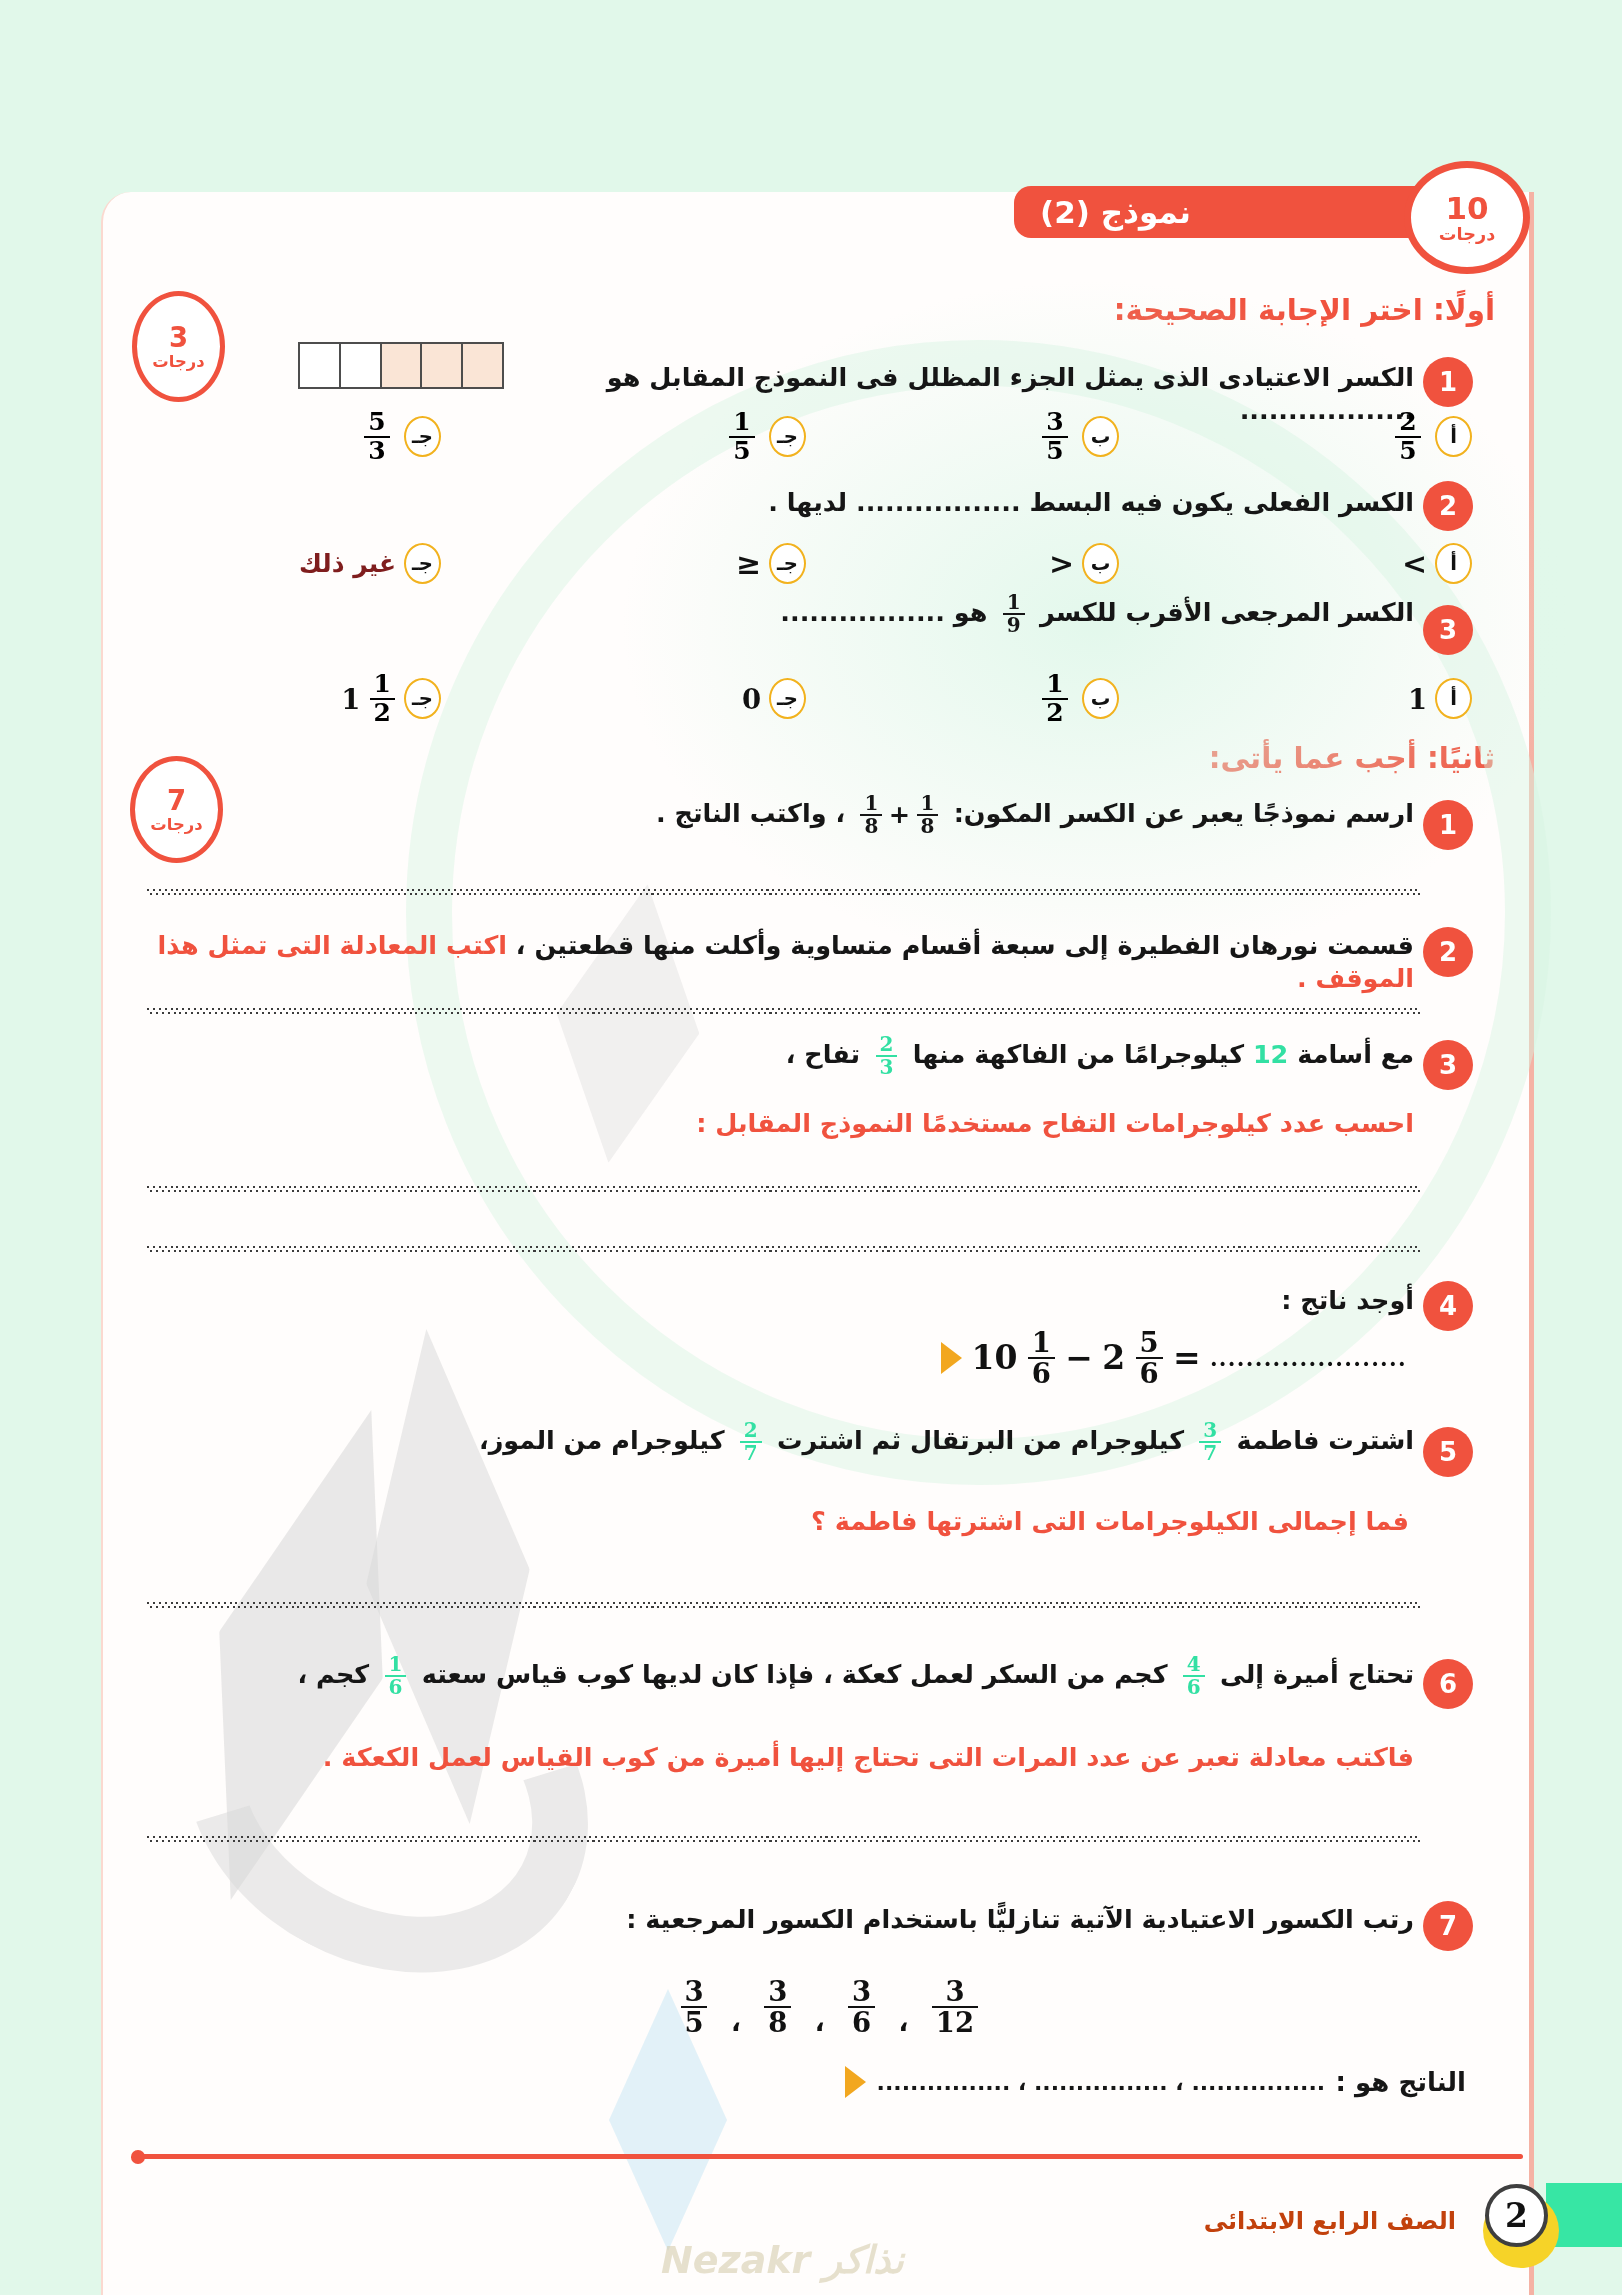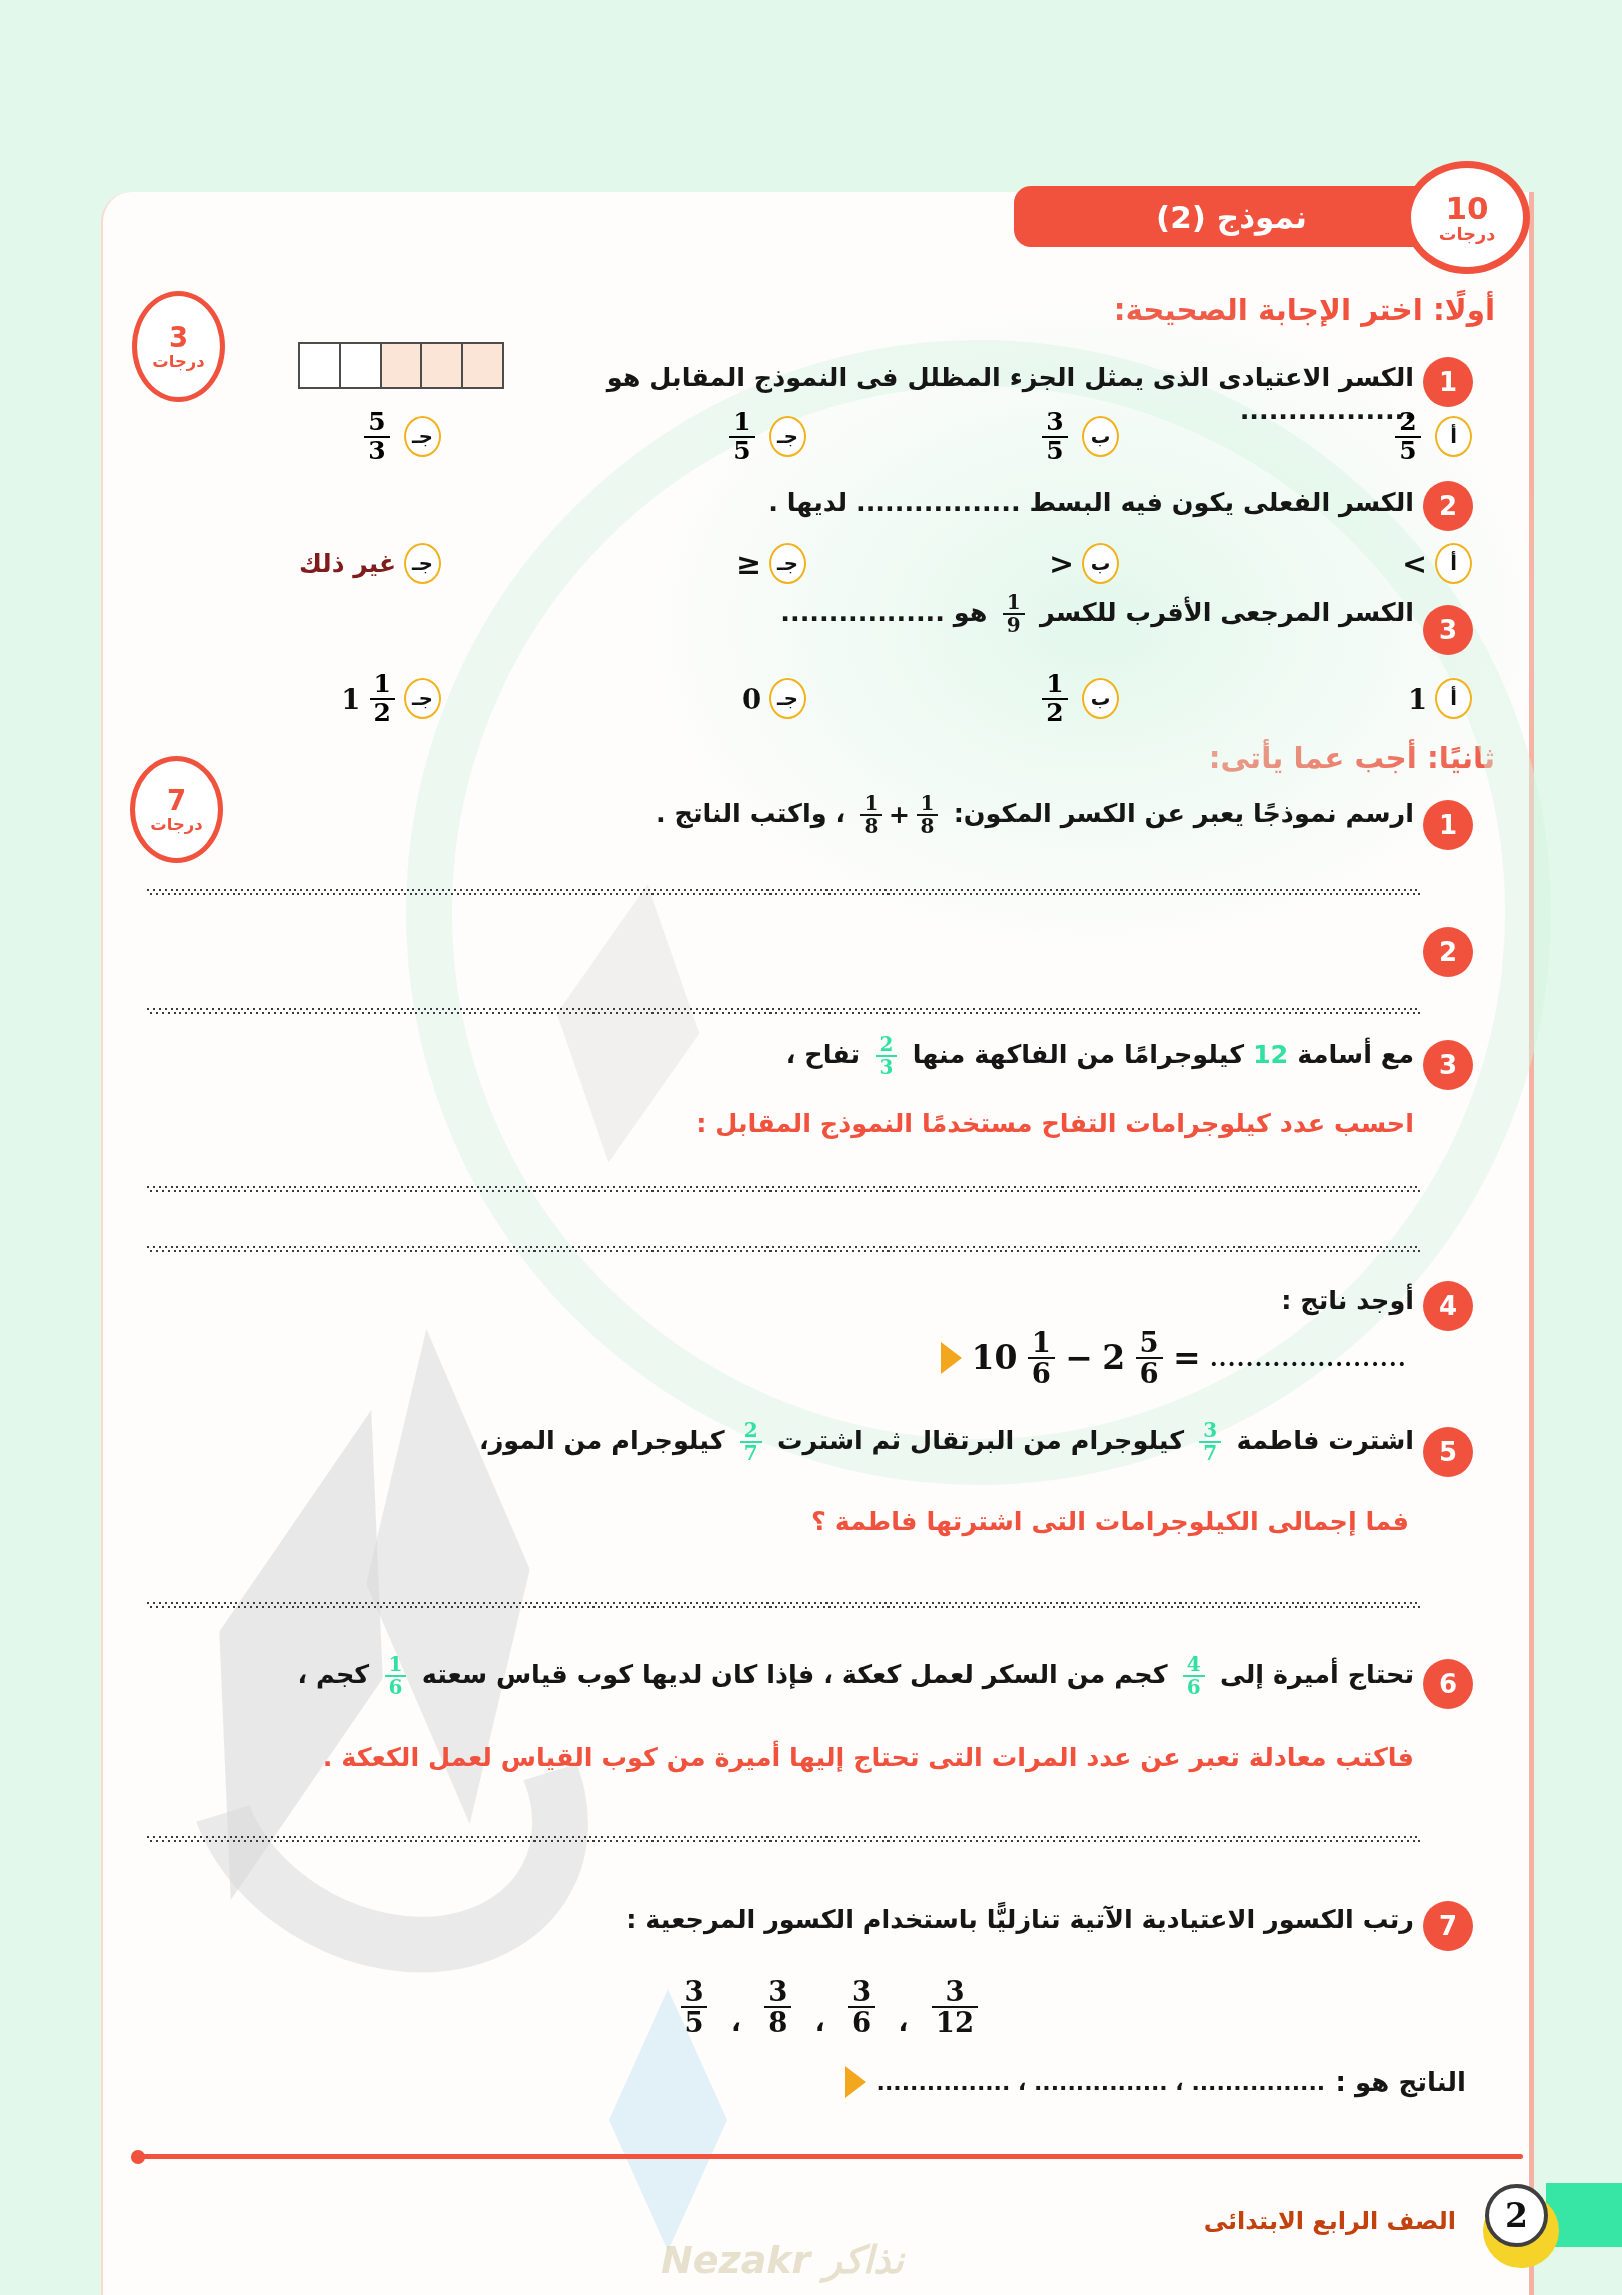--- a/index.html
+++ b/index.html
@@ -21,8 +21,8 @@
 
   .soft-ellipse{position:absolute;border-radius:50%;pointer-events:none;}
 
-  .banner{position:absolute;left:1014px;top:186px;width:507px;height:61px;background:var(--red);
-    border-radius:17px;display:flex;align-items:center;justify-content:center;color:#fff;
+  .banner{position:absolute;left:1014px;top:186px;width:507px;height:52px;background:var(--red);
+    border-radius:17px;display:flex;align-items:center;color:#fff;
     font-size:31px;font-weight:bold;padding-left:26px;padding-right:98px;z-index:6;}
 
   .badge{position:absolute;border-radius:50%;background:#fff;display:flex;flex-direction:column;

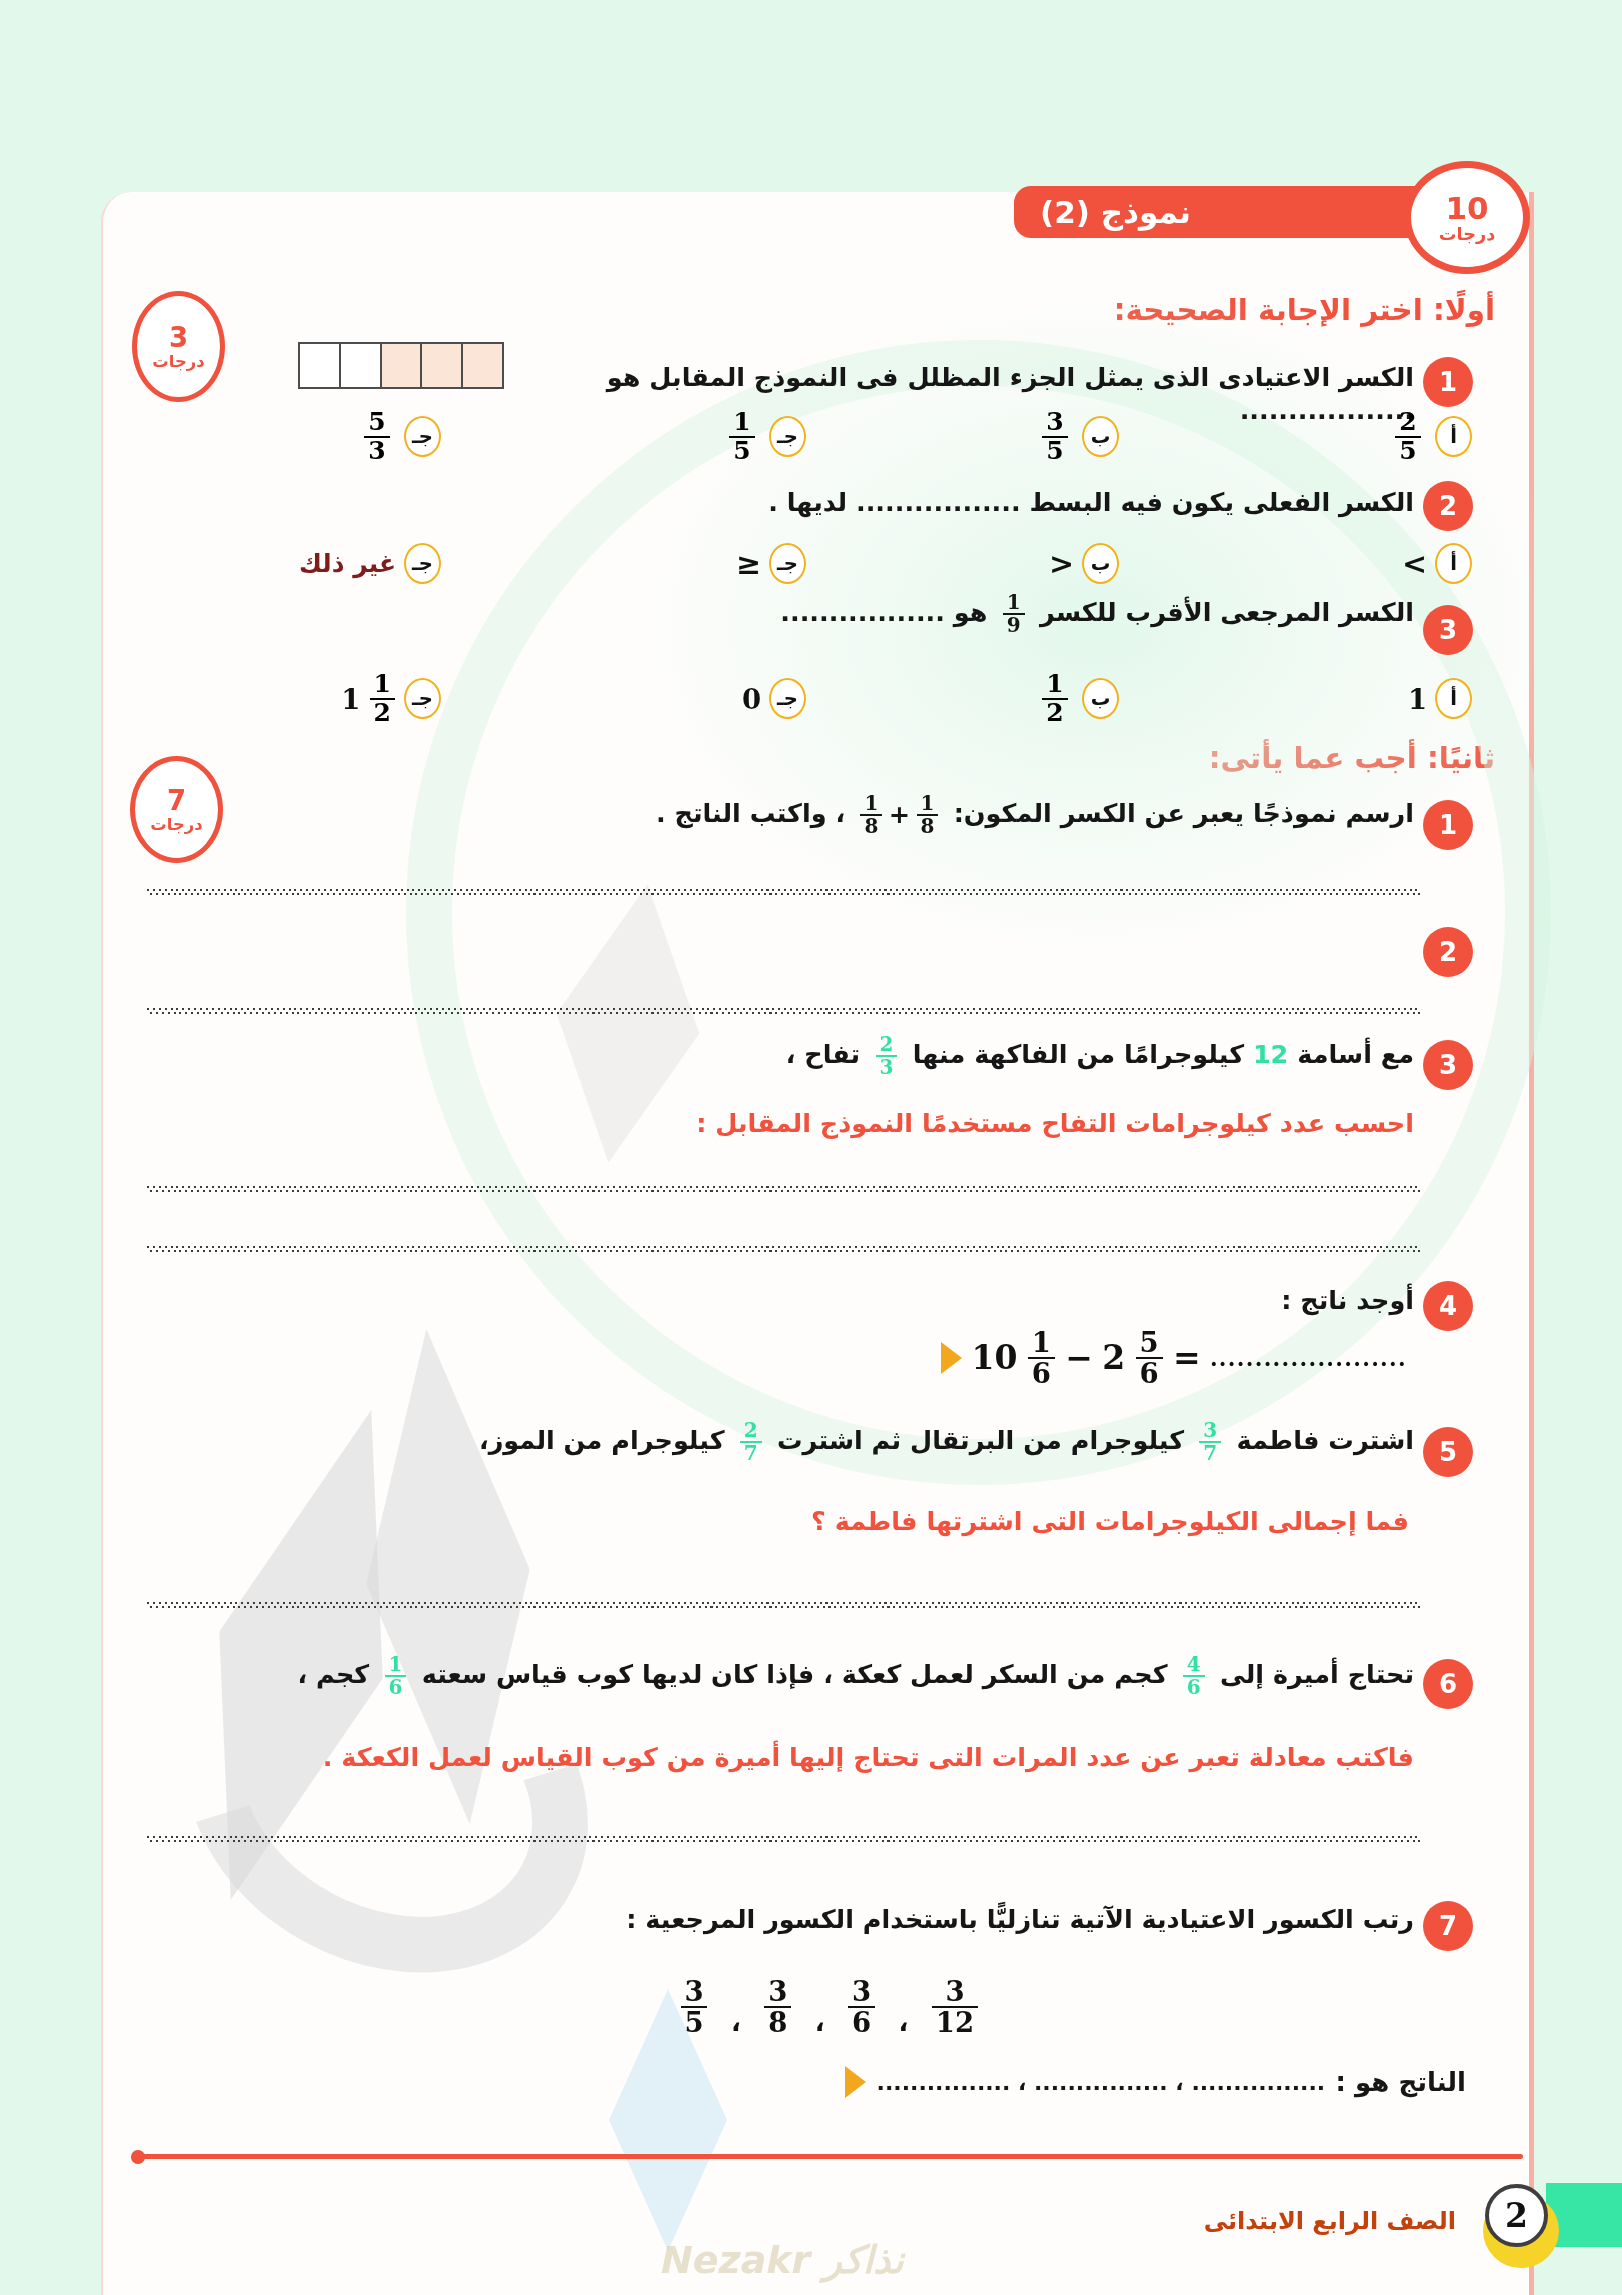--- a/index.html
+++ b/index.html
@@ -278,6 +278,10 @@
   <div class="qnum" style="left:1423px;top:927px;">
     <span>2</span>
   </div>
+  <div class="qline" style="right:209px;top:929px;width:1273px;">
+    <span>قسمت نورهان الفطيرة إلى سبعة أقسام متساوية وأكلت منها قطعتين ،</span>
+    <span class="red-t">اكتب المعادلة التى تمثل هذا الموقف .</span>
+  </div>
   <div class="dotline" style="top:1008px;"></div>
 
   <div class="qnum" style="left:1423px;top:1040px;">

